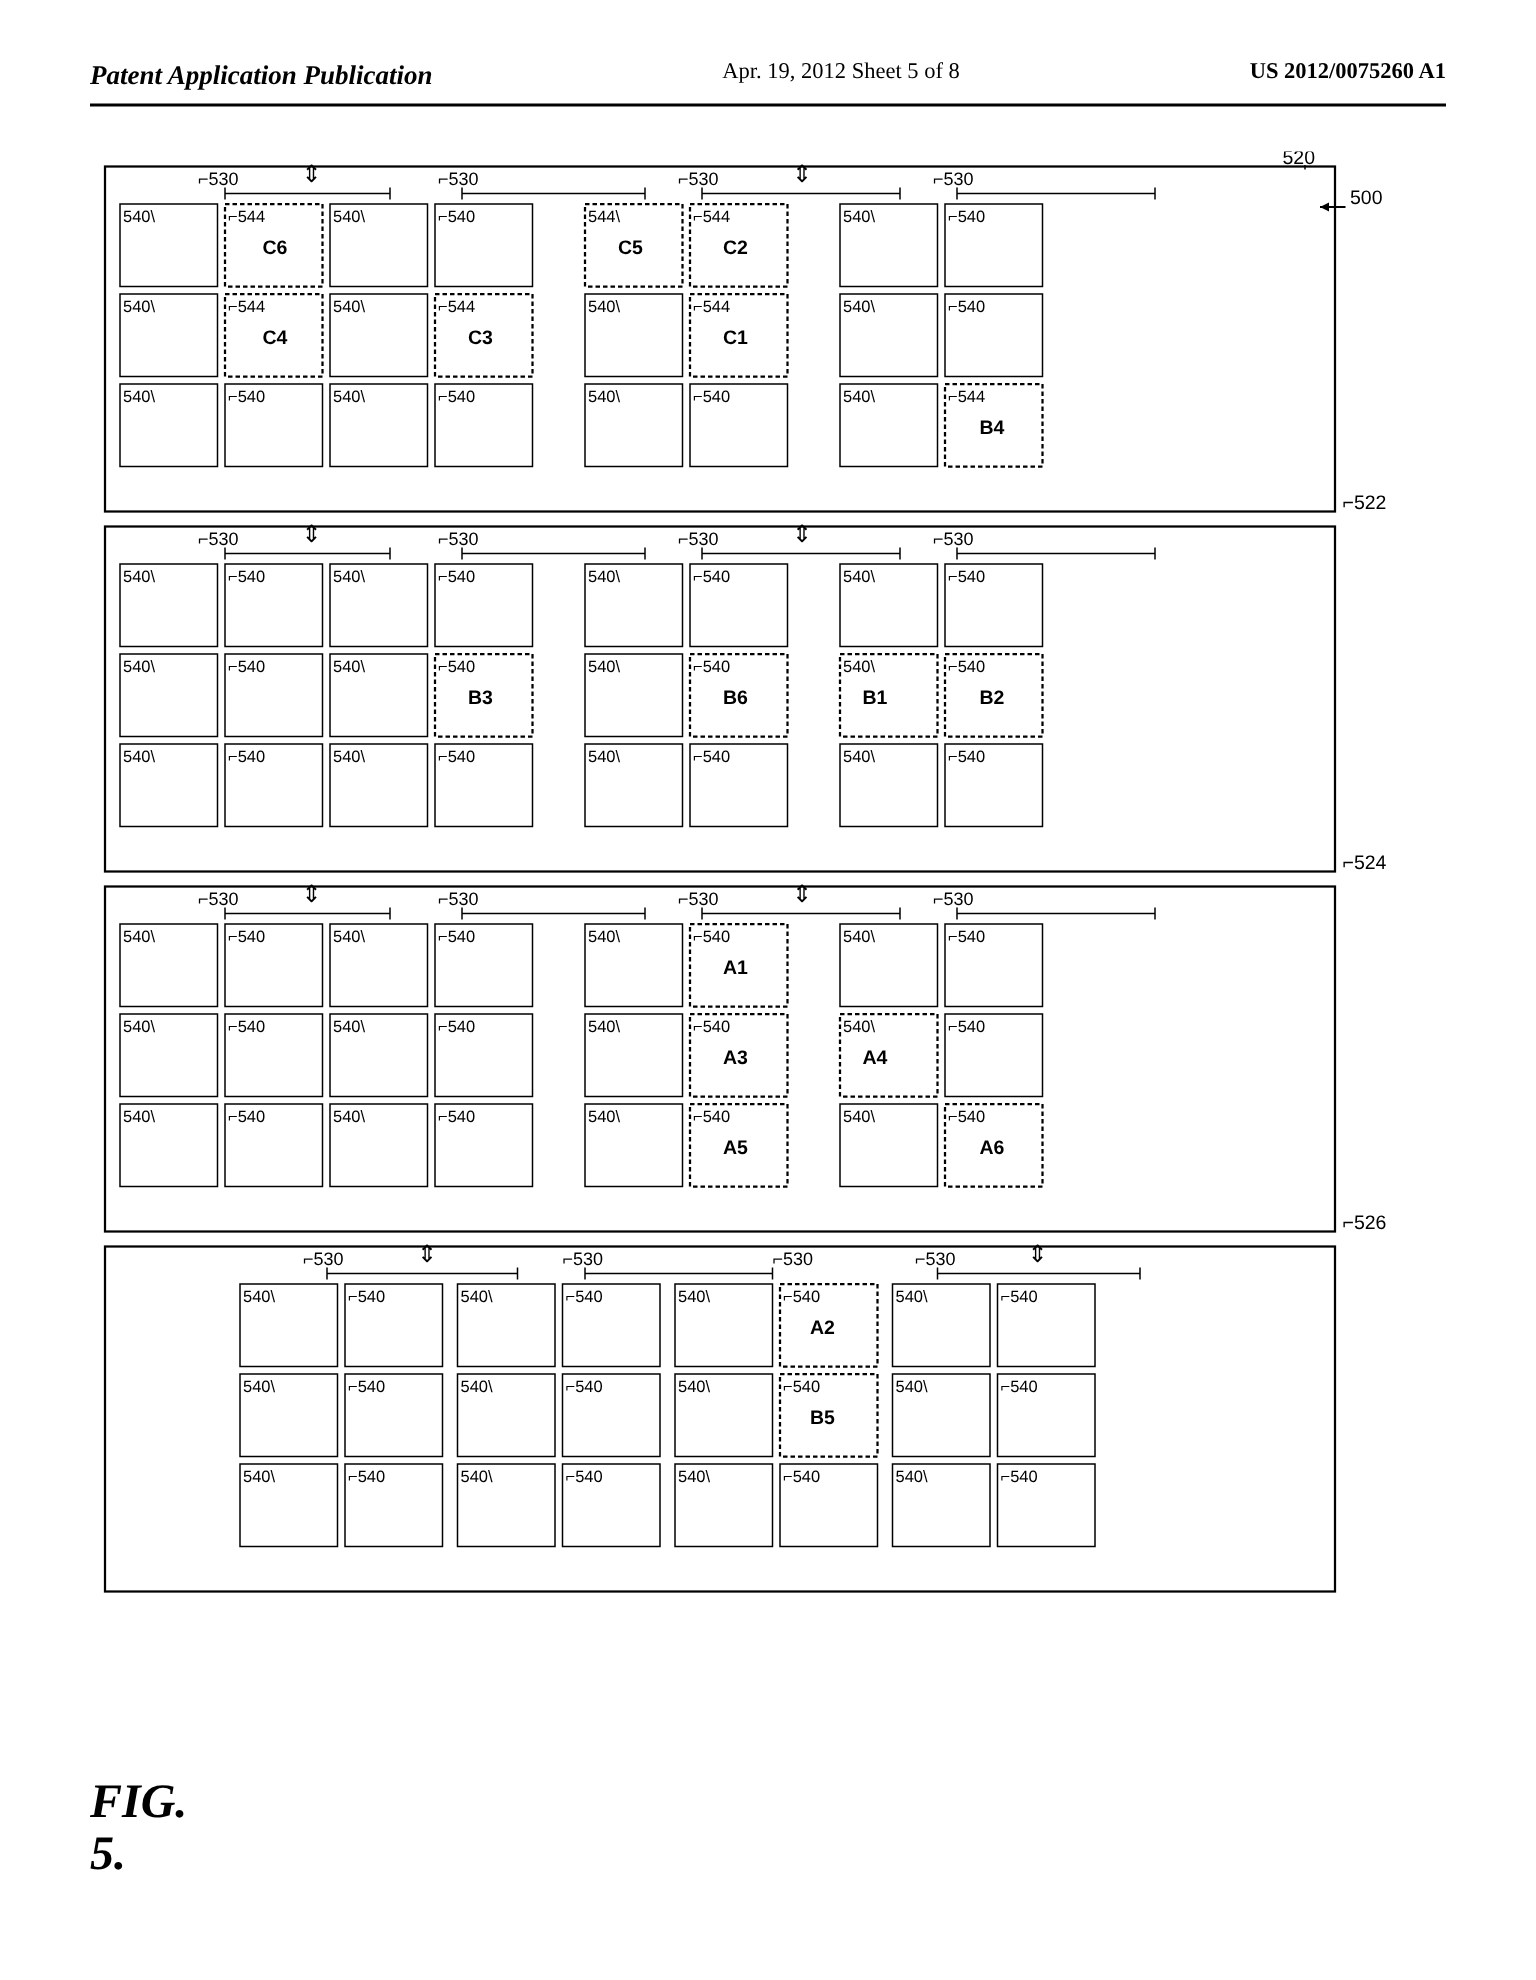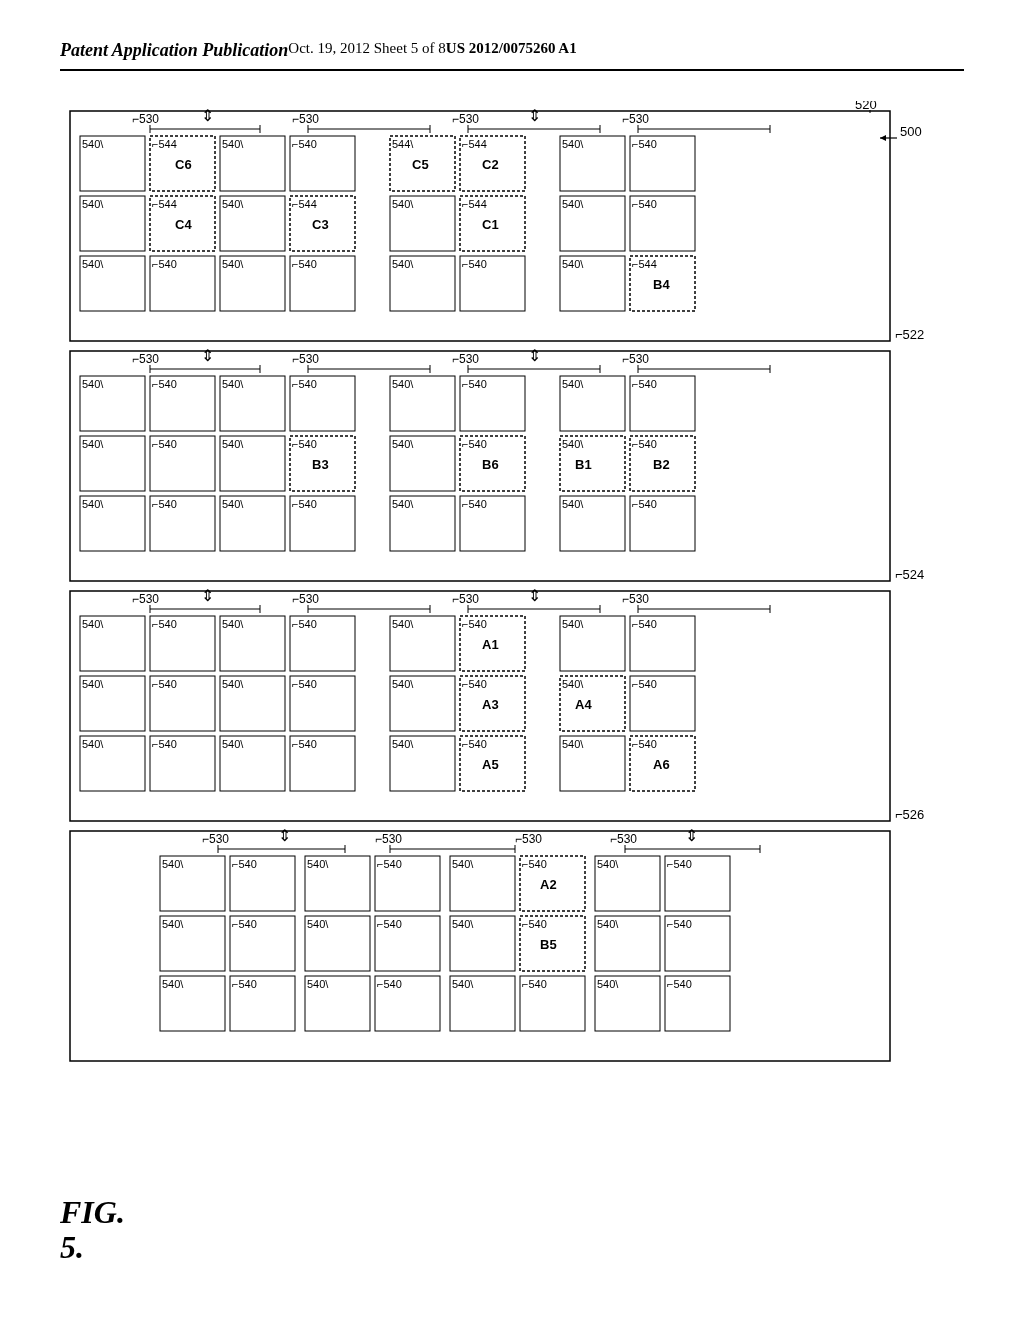--- a/index.html
+++ b/index.html
@@ -23,6 +23,7 @@
     
     .header {
       display: flex;
+      justify-content: space-between;
       align-items: flex-start;
       margin-bottom: 30px;
       border-bottom: 2px solid #000;

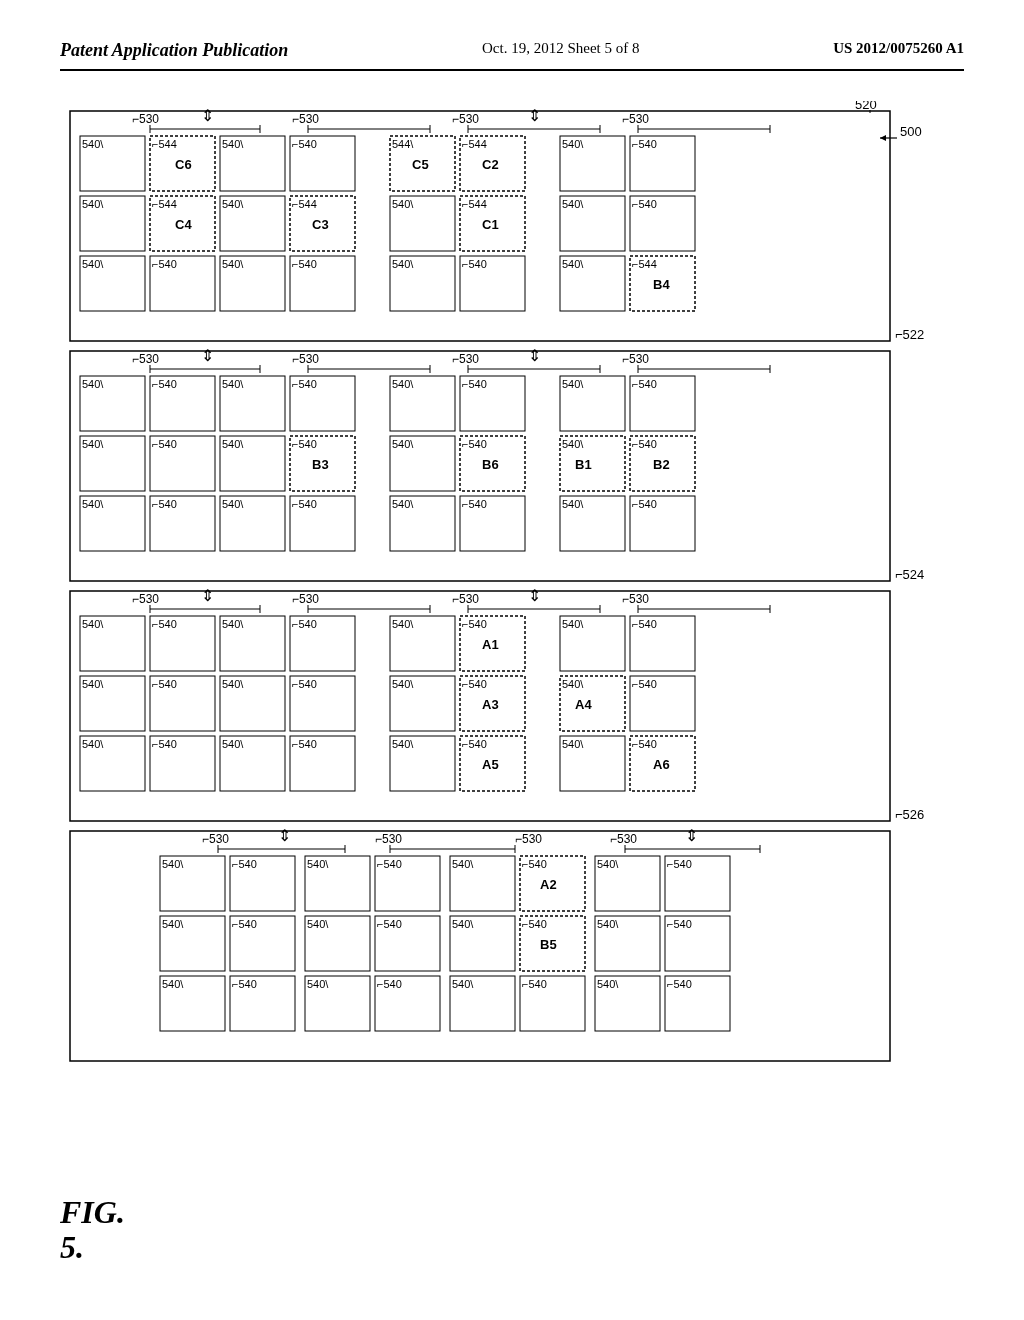--- a/index.html
+++ b/index.html
@@ -62,7 +62,7 @@
 
   <div class="header">
     <div class="header-left">Patent Application Publication</div>
-    <div class="header-center">Oct. 19, 2012  Sheet 5 of 8</div>
+    <div class="header-center">Apr. 19, 2012  Sheet 5 of 8</div>
     <div class="header-right">US 2012/0075260 A1</div>
   </div>
 

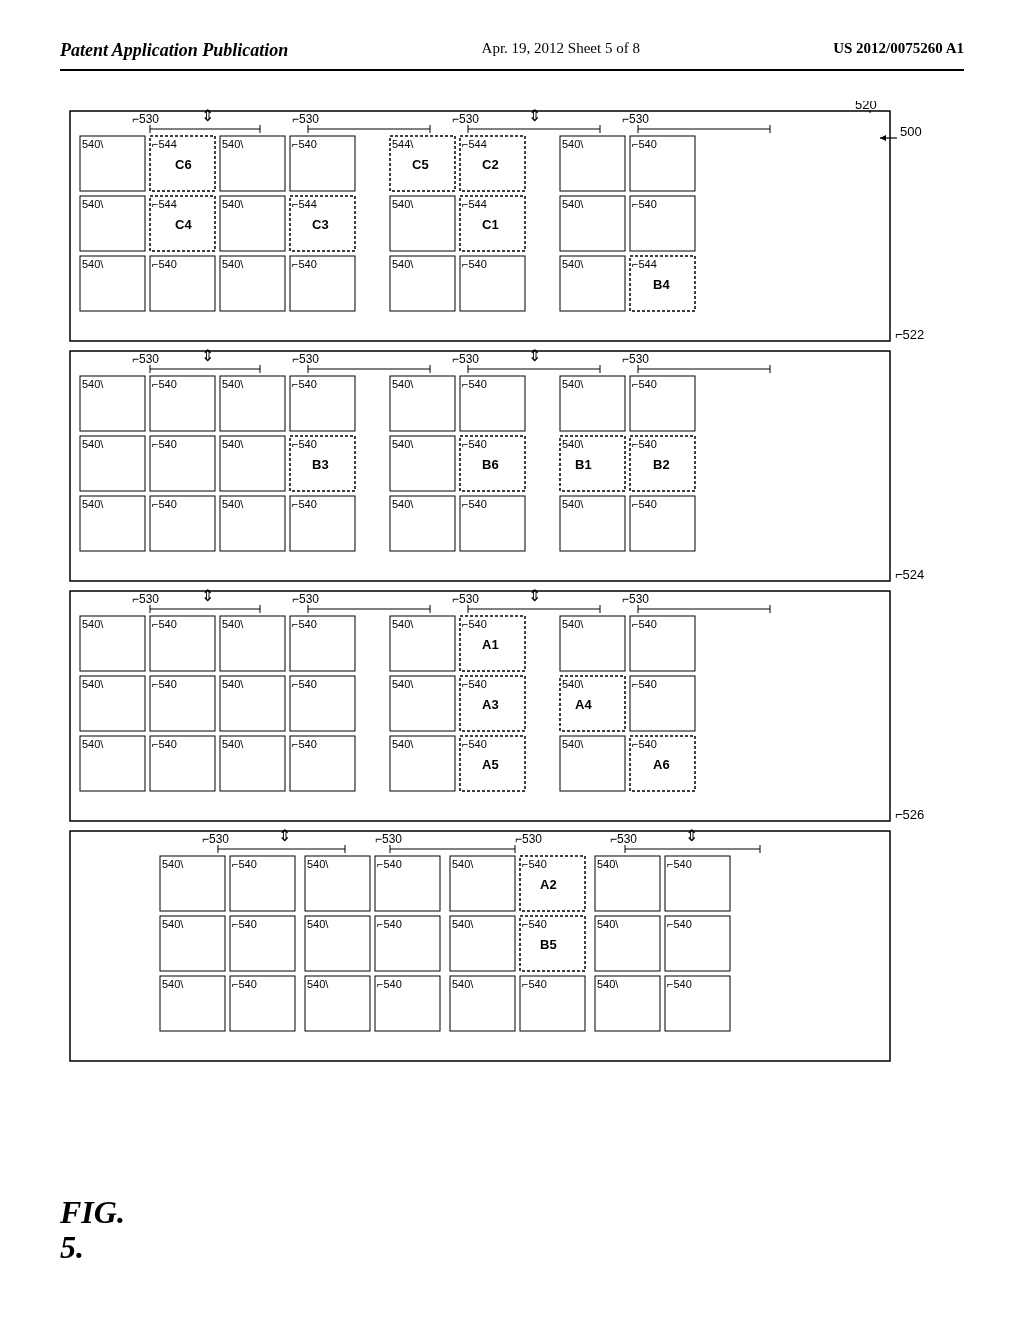--- a/index.html
+++ b/index.html
@@ -47,7 +47,7 @@
     .fig-label {
       position: absolute;
       left: 60px;
-      bottom: 56px;
+      bottom: 68px;
       font-style: italic;
       font-size: 32px;
       font-weight: bold;

